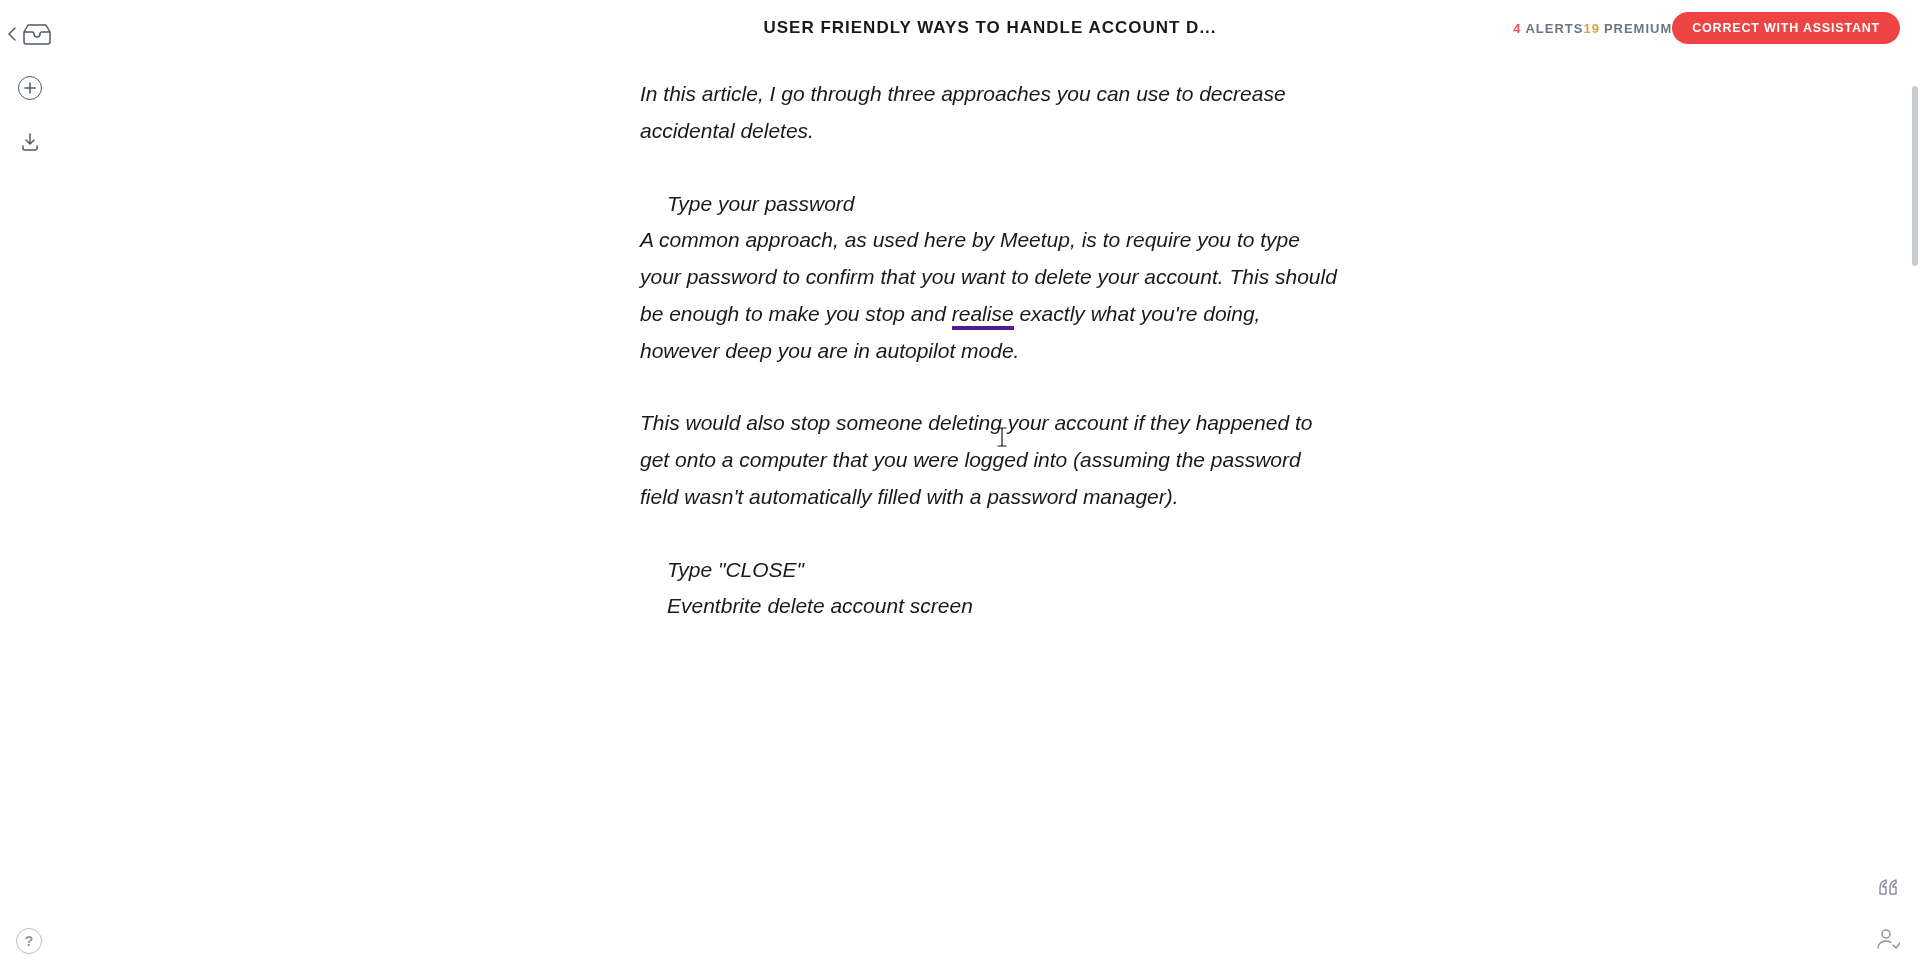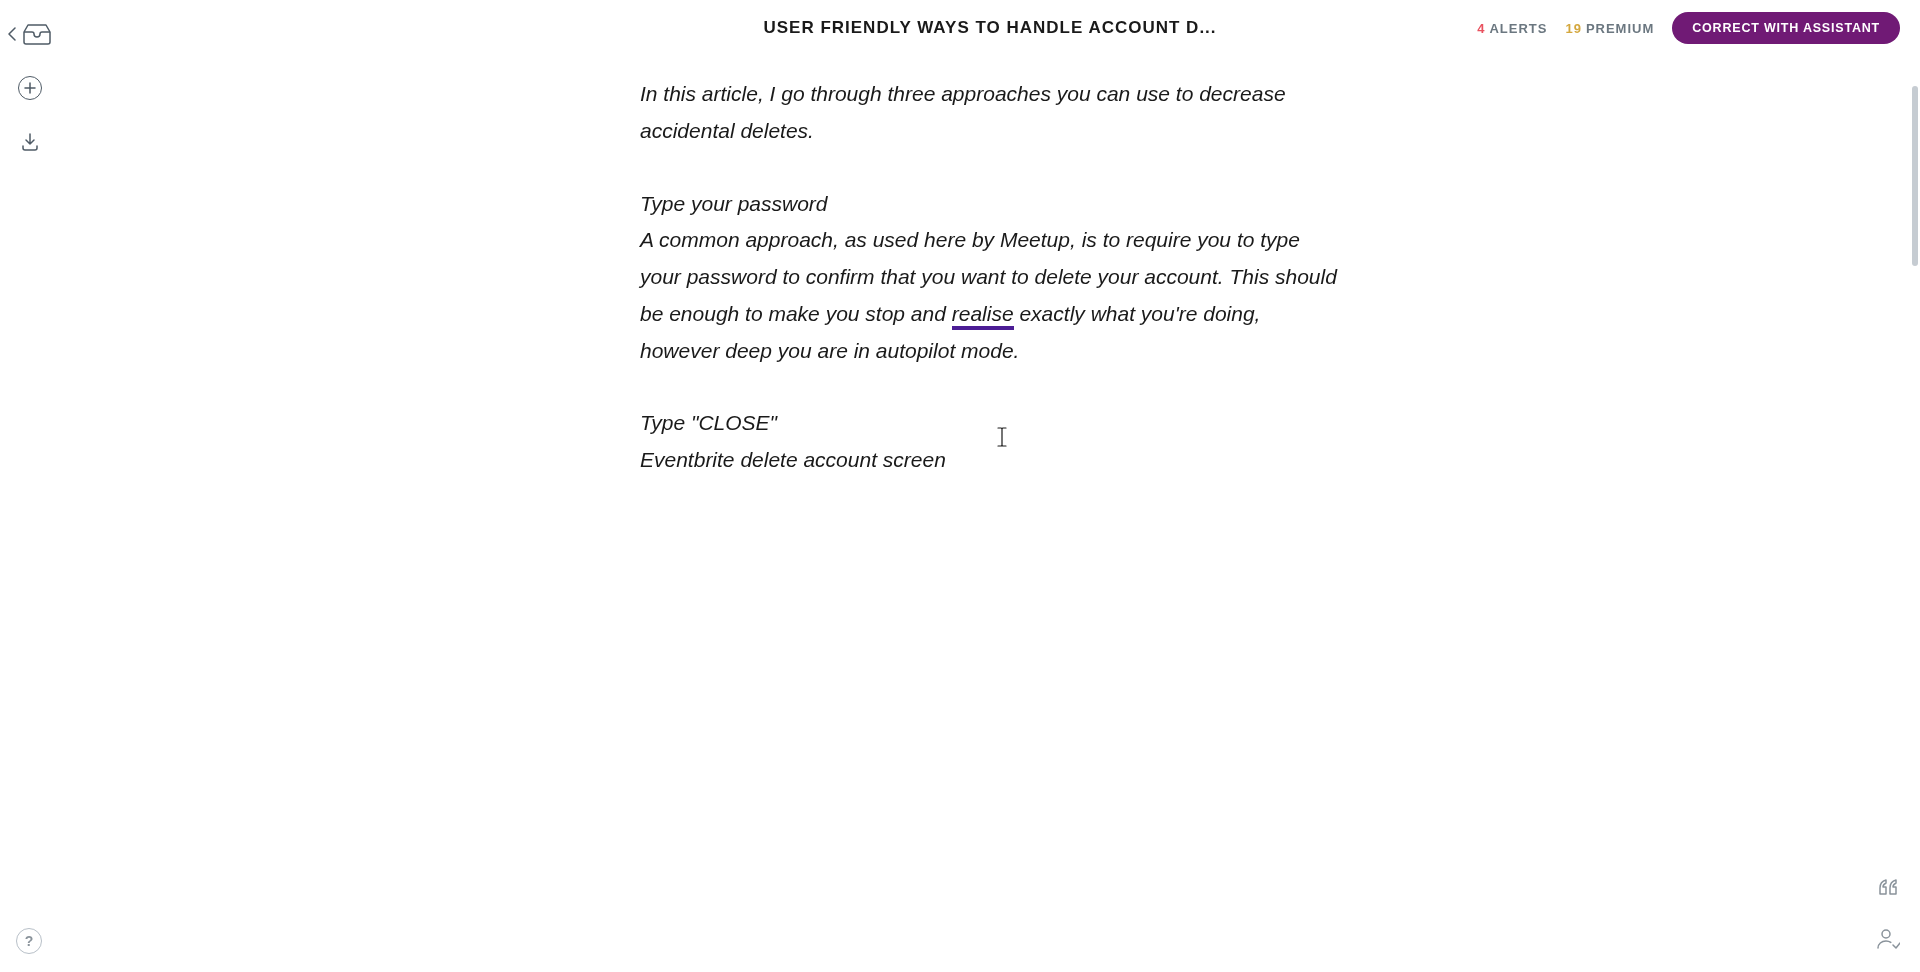--- a/index.html
+++ b/index.html
@@ -124,7 +124,6 @@
   margin-left: auto;
   display: flex;
   align-items: center;
-  gap: 18px;
 }
 
 .alert-count {

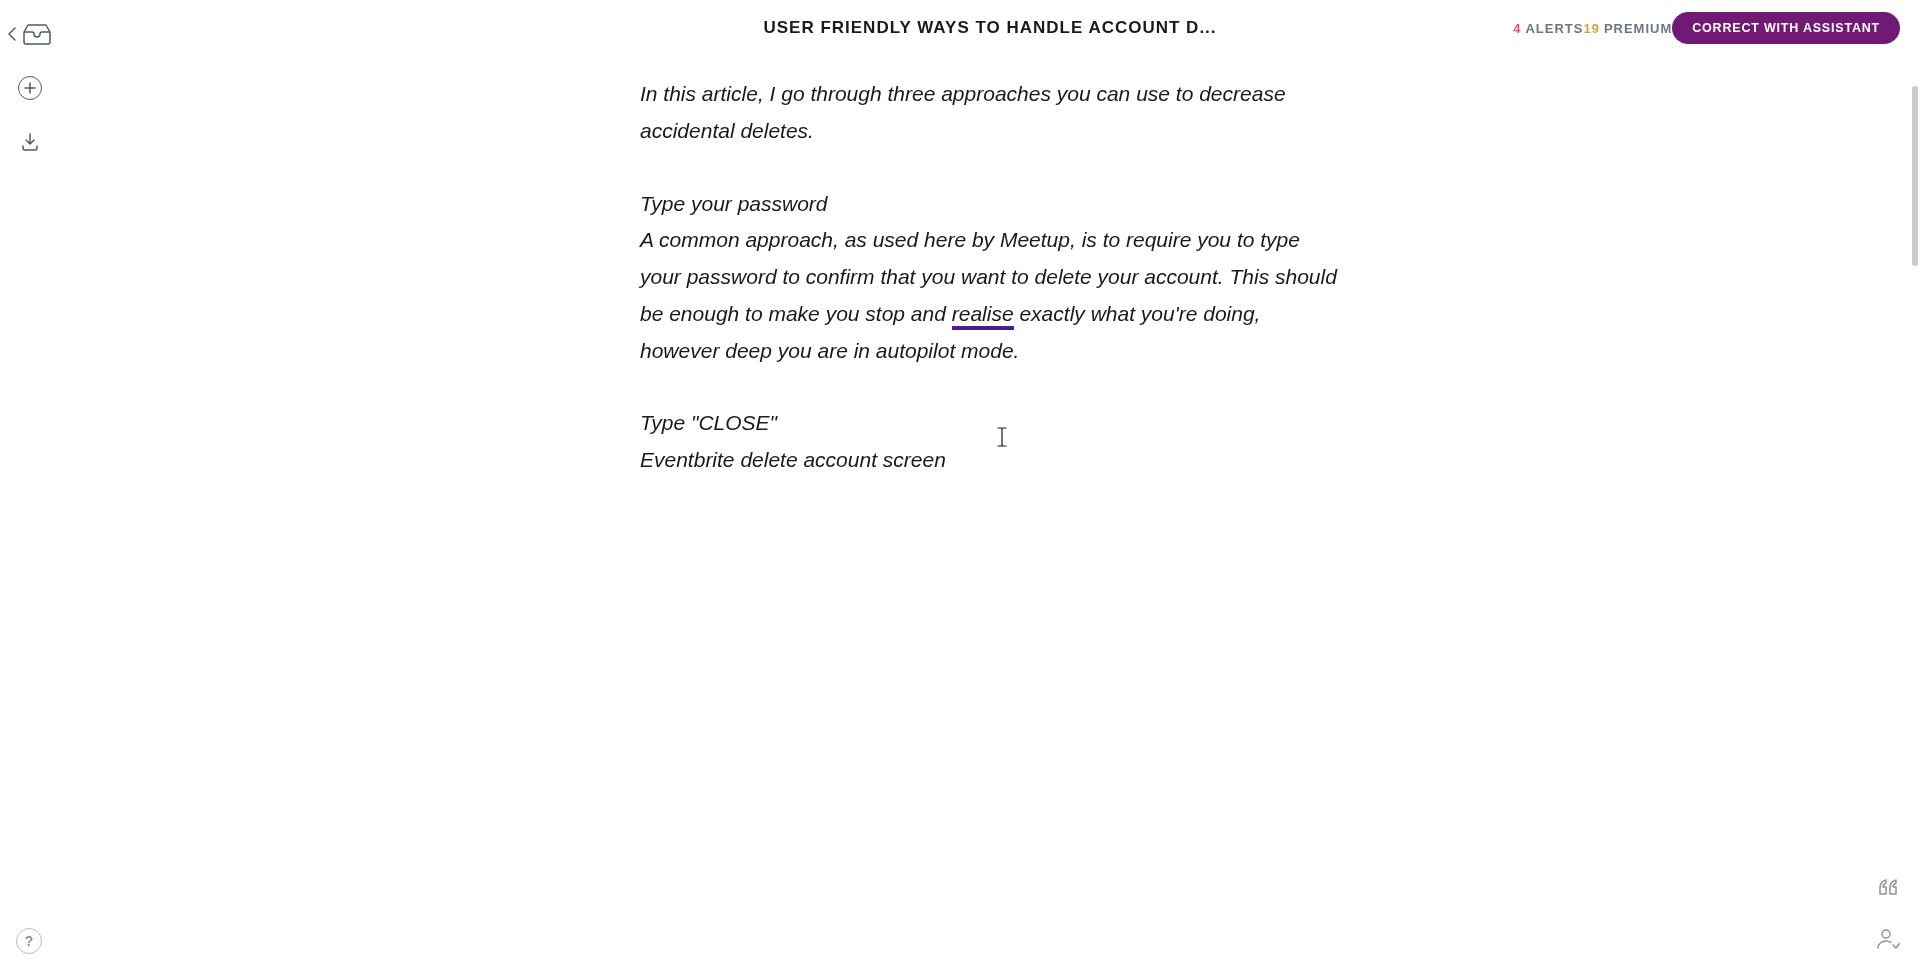--- a/index.html
+++ b/index.html
@@ -144,7 +144,7 @@
 .premium-count .lbl { color: #6b7780; }
 
 .assistant-btn {
-  background: #701a75;
+  background: #ef4444;
   color: #ffffff;
   font-size: 12.5px;
   font-weight: 700;

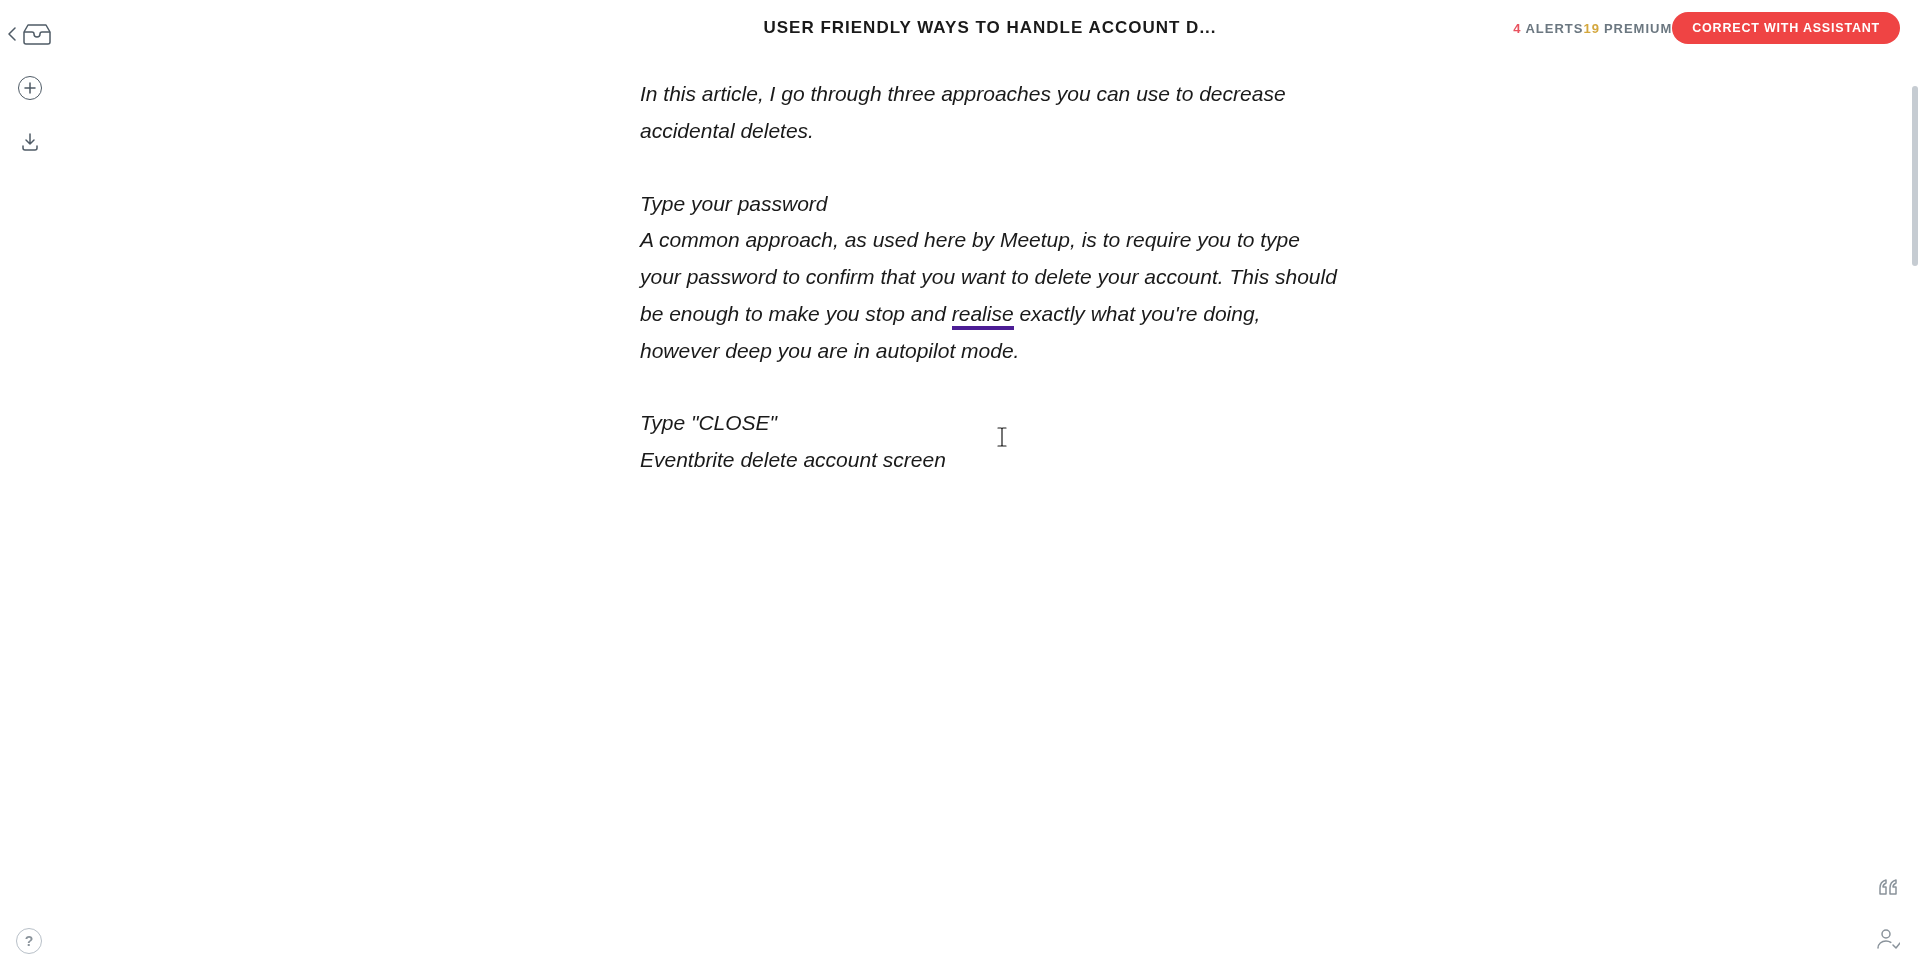--- a/index.html
+++ b/index.html
@@ -192,6 +192,7 @@
 }
 .editor p.tight {
   margin-bottom: 0;
+  margin-left: 27px;
 }
 
 .underline-error {

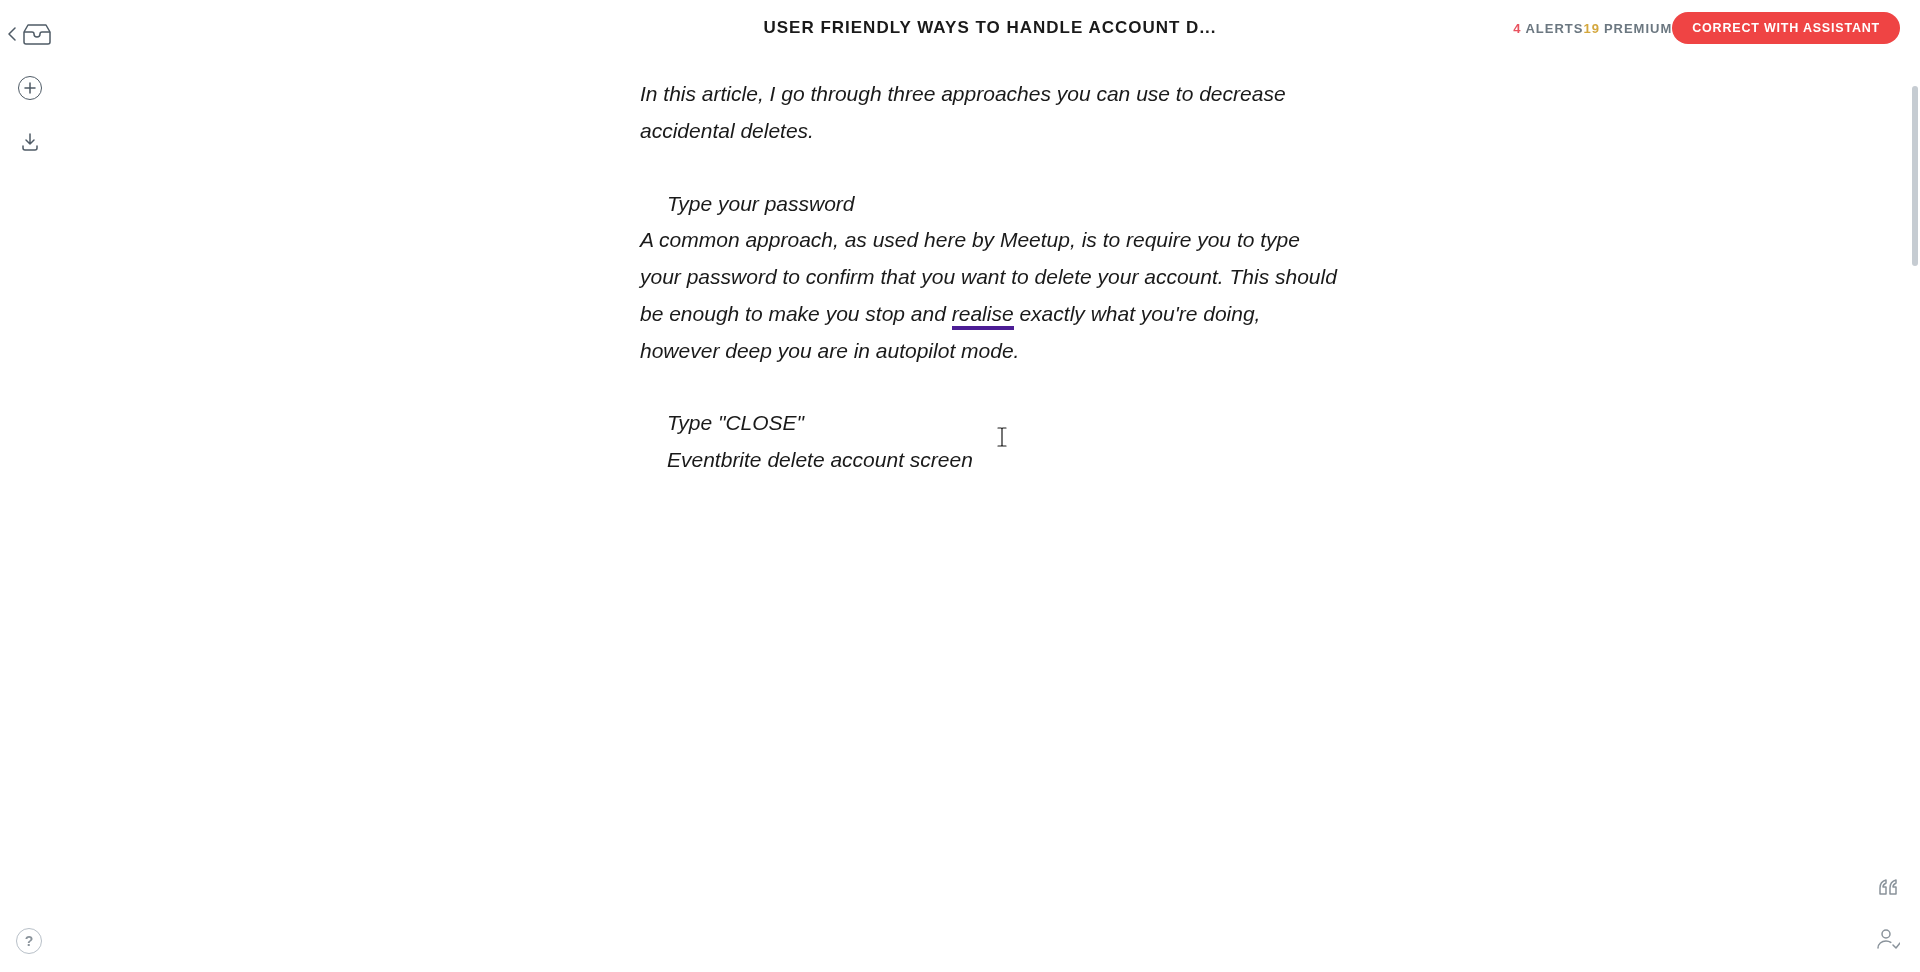--- a/index.html
+++ b/index.html
@@ -298,6 +298,7 @@
         <p class="tight">Type your password</p>
         <p><span>A common approach, as used here by Meetup, is to require you to type your password to confirm that you want to delete your account. This should be enough to make you stop and </span><span class="underline-error">realise</span><span> exactly what you're doing, however deep you are in autopilot mode.</span></p>
 
+        <p>This would also stop someone deleting your account if they happened to get onto a computer that you were logged into (assuming the password field wasn't automatically filled with a password manager).</p>
 
         <p class="tight">Type "CLOSE"</p>
         <p class="tight">Eventbrite delete account screen</p>

